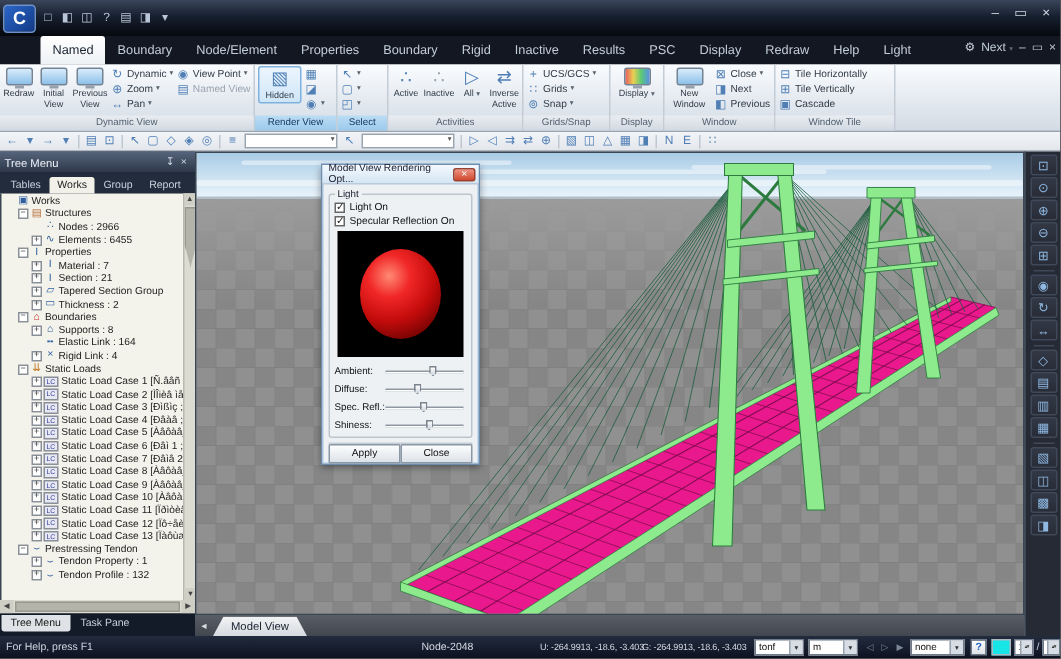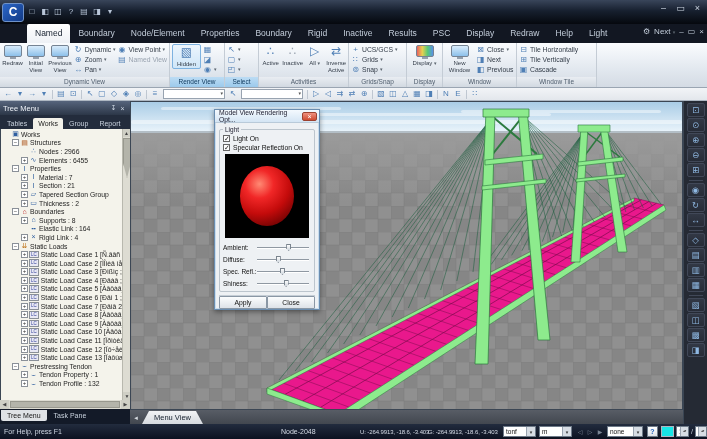--- a/index.html
+++ b/index.html
@@ -790,7 +790,7 @@
 
   <div id="vtabstrip">
     <span id="vtab-nav">◂</span>
-    <span id="vtab">Menu View</span>
+    <span id="vtab">Model View</span>
   </div>
 
   <div id="righttb">

